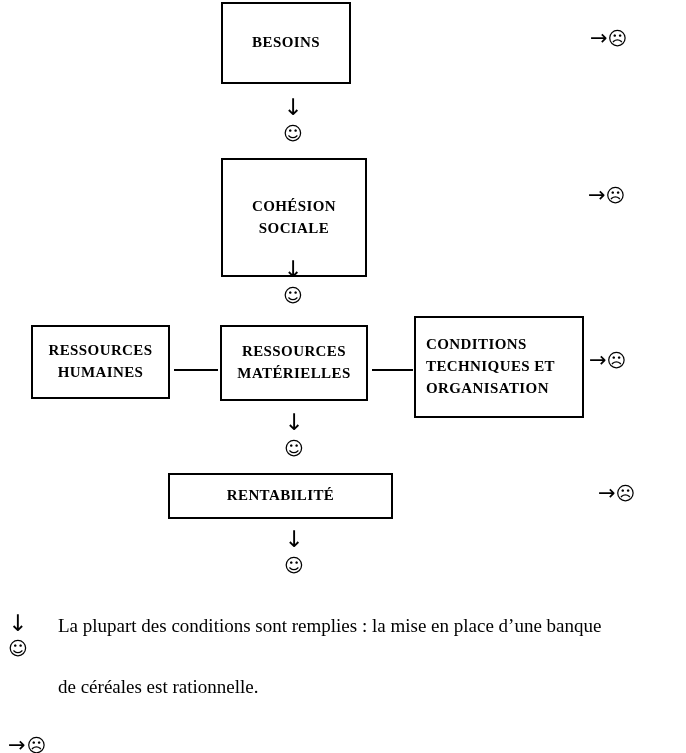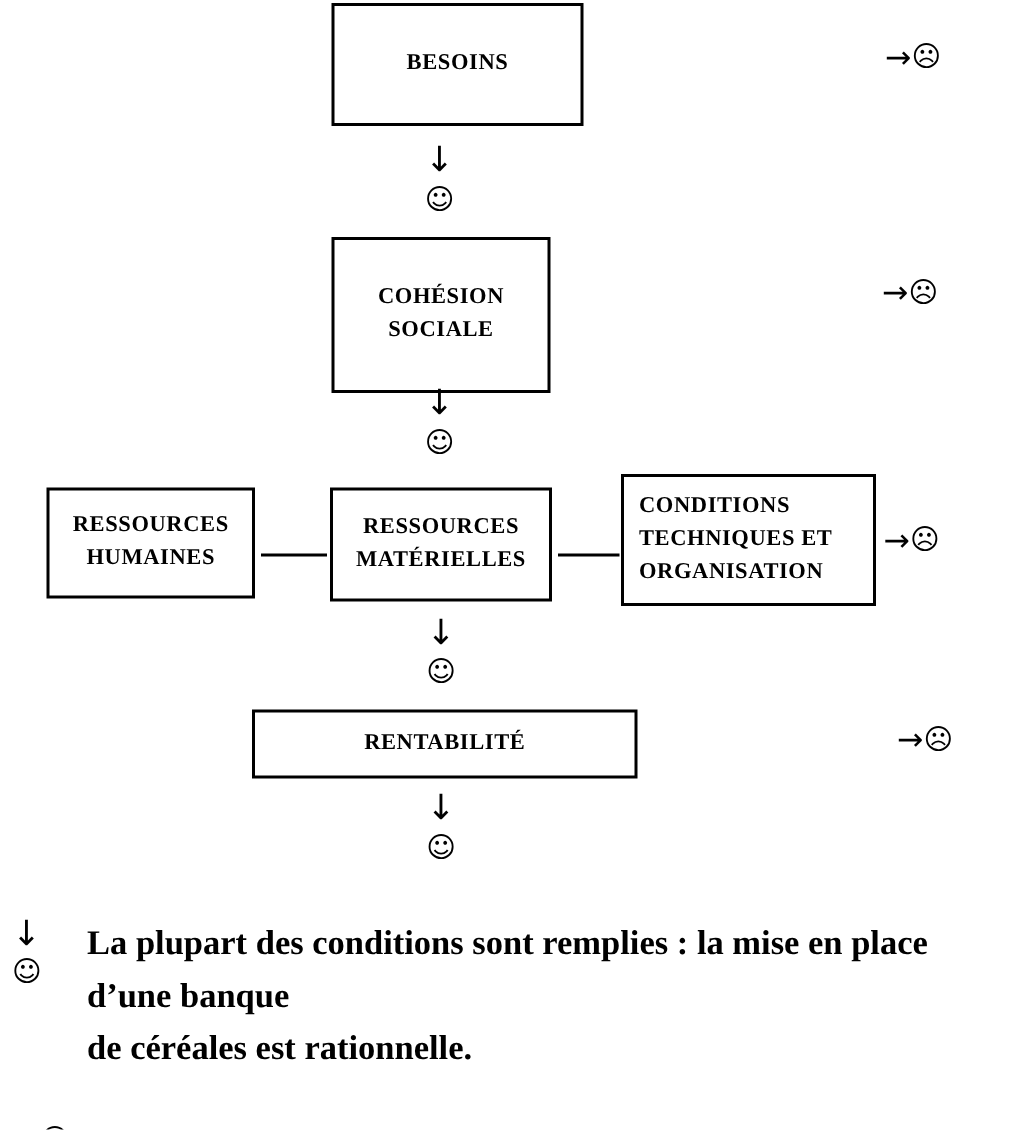--- a/index.html
+++ b/index.html
@@ -129,7 +129,7 @@
 
 <div class="canvas">
 
-  <div class="node" style="left:221px; top:2px; width:168px; height:82px;">
+  <div class="node" style="left:221px; top:2px; width:130px; height:82px;">
     <span class="label">BESOINS</span>
   </div>
 

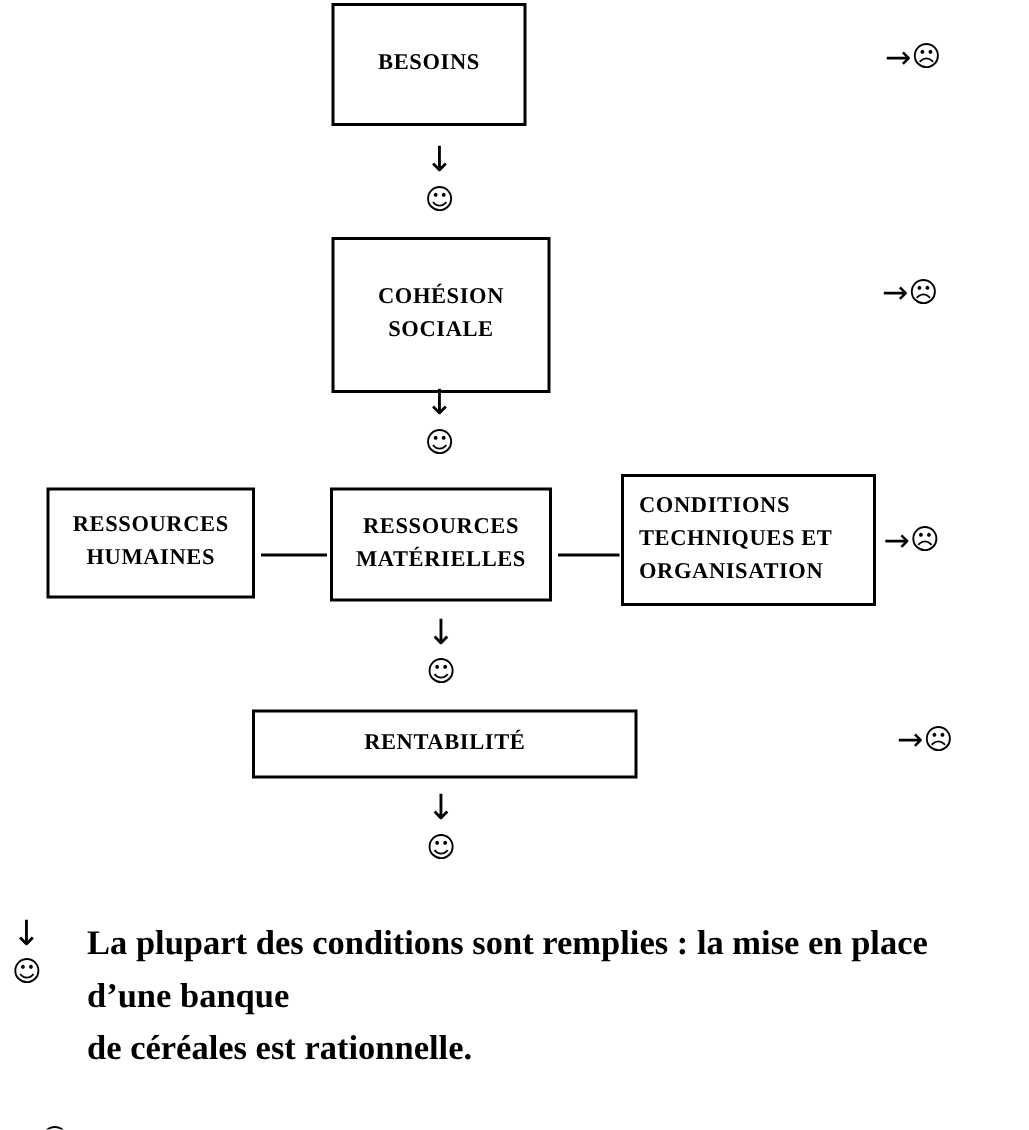--- a/index.html
+++ b/index.html
@@ -143,7 +143,7 @@
     <span class="glyph-face">☺</span>
   </div>
 
-  <div class="node" style="left:221px; top:158px; width:146px; height:104px;">
+  <div class="node" style="left:221px; top:158px; width:146px; height:119px;">
     <span class="label">COHÉSION
 SOCIALE</span>
   </div>

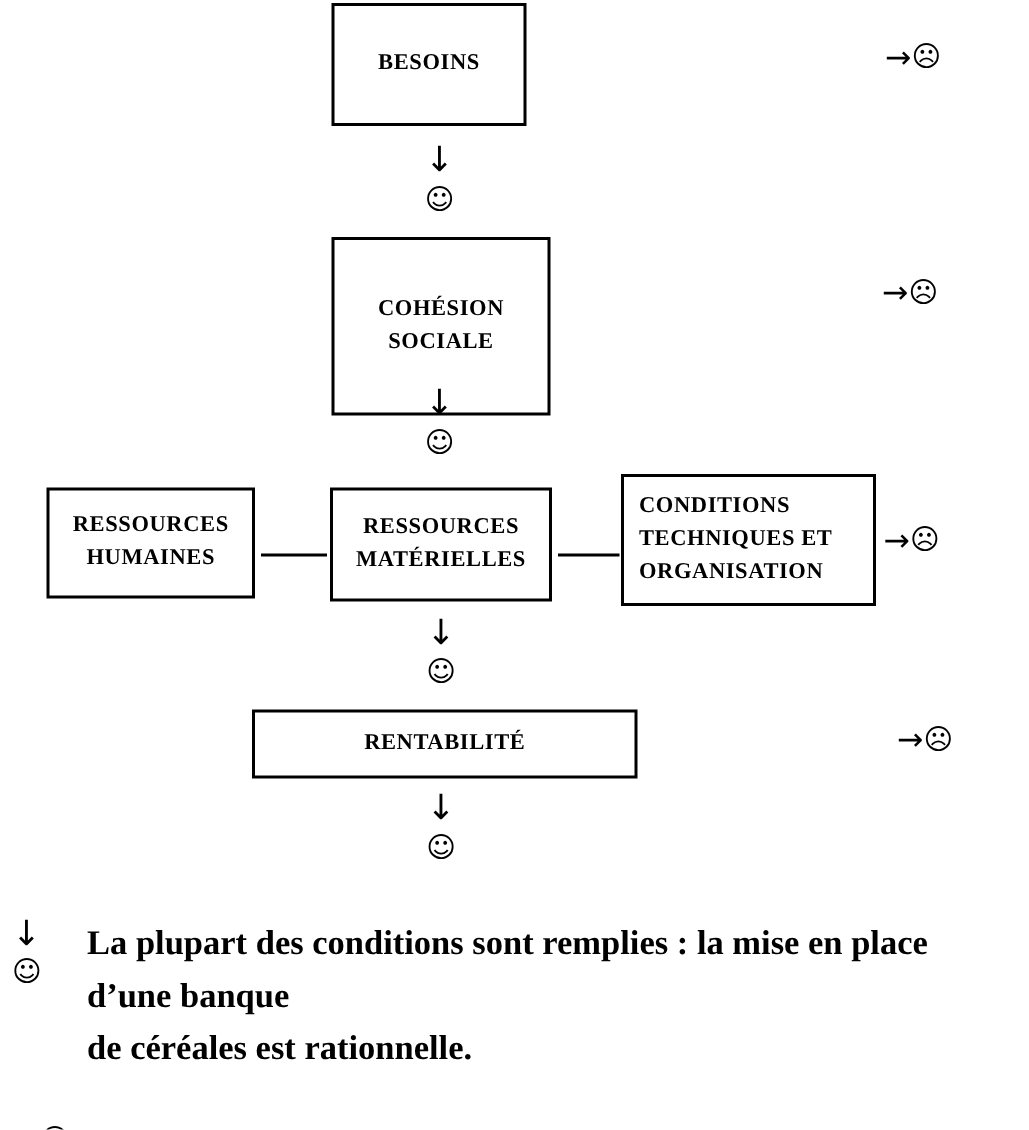--- a/index.html
+++ b/index.html
@@ -172,7 +172,7 @@
 
   <div class="hline" style="left:372px; top:369px; width:41px;"></div>
 
-  <div class="node align-left" style="left:414px; top:316px; width:170px; height:88px;">
+  <div class="node align-left" style="left:414px; top:316px; width:170px; height:102px;">
     <span class="label">CONDITIONS
 TECHNIQUES ET
 ORGANISATION</span>

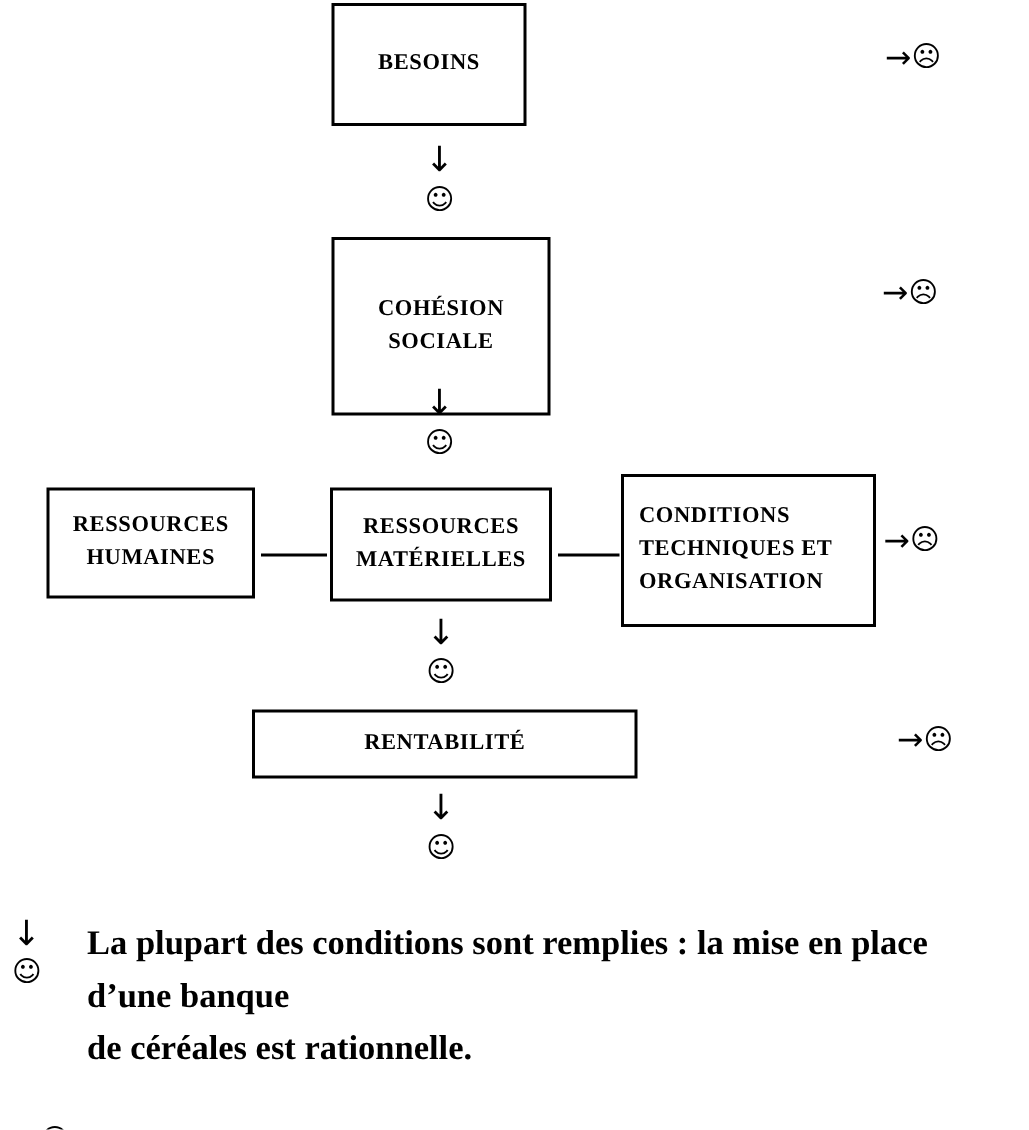--- a/index.html
+++ b/index.html
@@ -188,7 +188,7 @@
     <span class="glyph-face">☺</span>
   </div>
 
-  <div class="node" style="left:168px; top:473px; width:257px; height:46px;">
+  <div class="node" style="left:168px; top:473px; width:225px; height:46px;">
     <span class="label">RENTABILITÉ</span>
   </div>
 

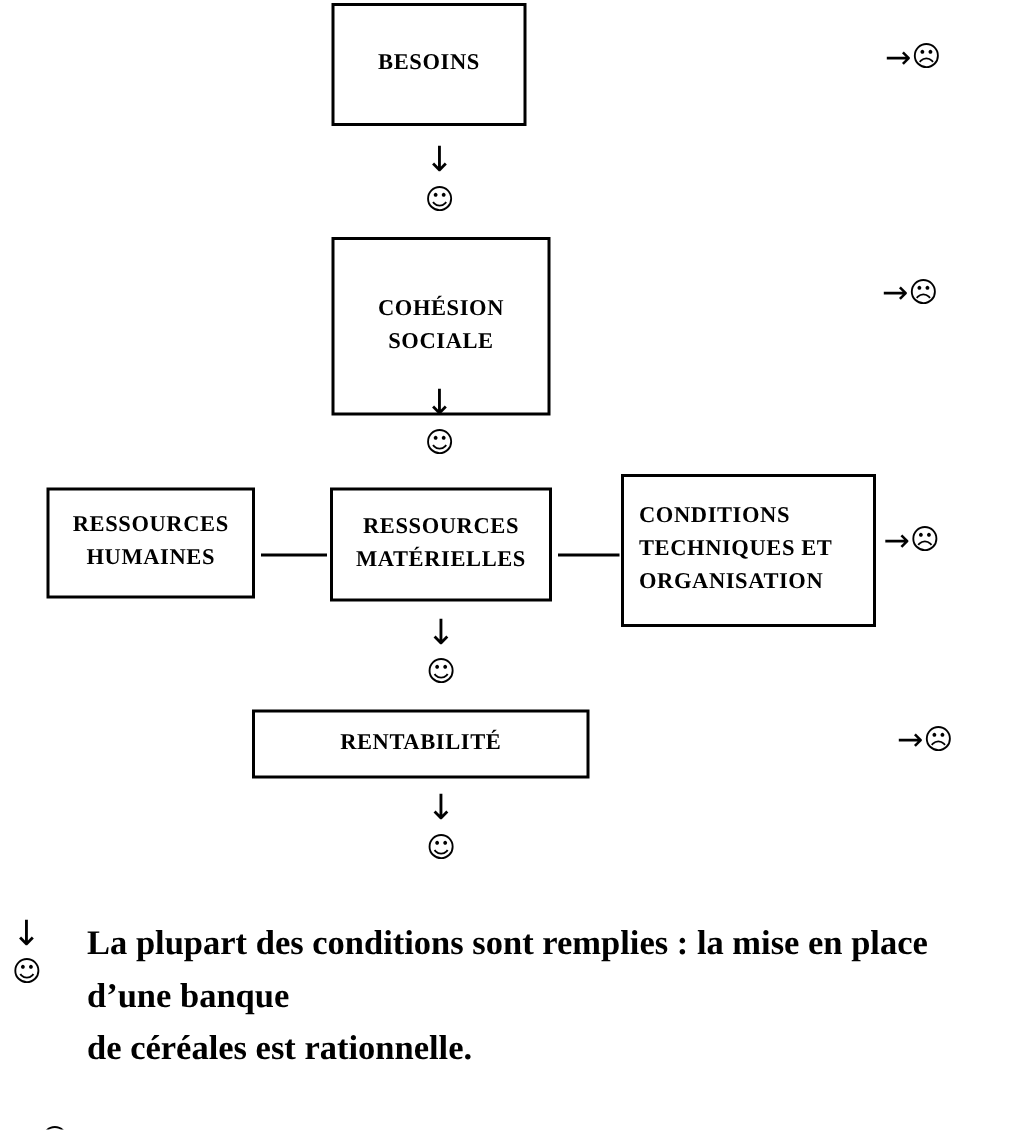--- a/index.html
+++ b/index.html
@@ -116,10 +116,9 @@
   .legend-text {
     flex: 1;
     font-family: "Liberation Serif", serif;
-    font-size: 23px;
+    font-size: 19px;
     line-height: 1.52;
     padding-right: 22px;
-    font-weight: bold;
   }
   .legend-text .l1 { display: block; }
   .legend-text .l2 { display: block; }

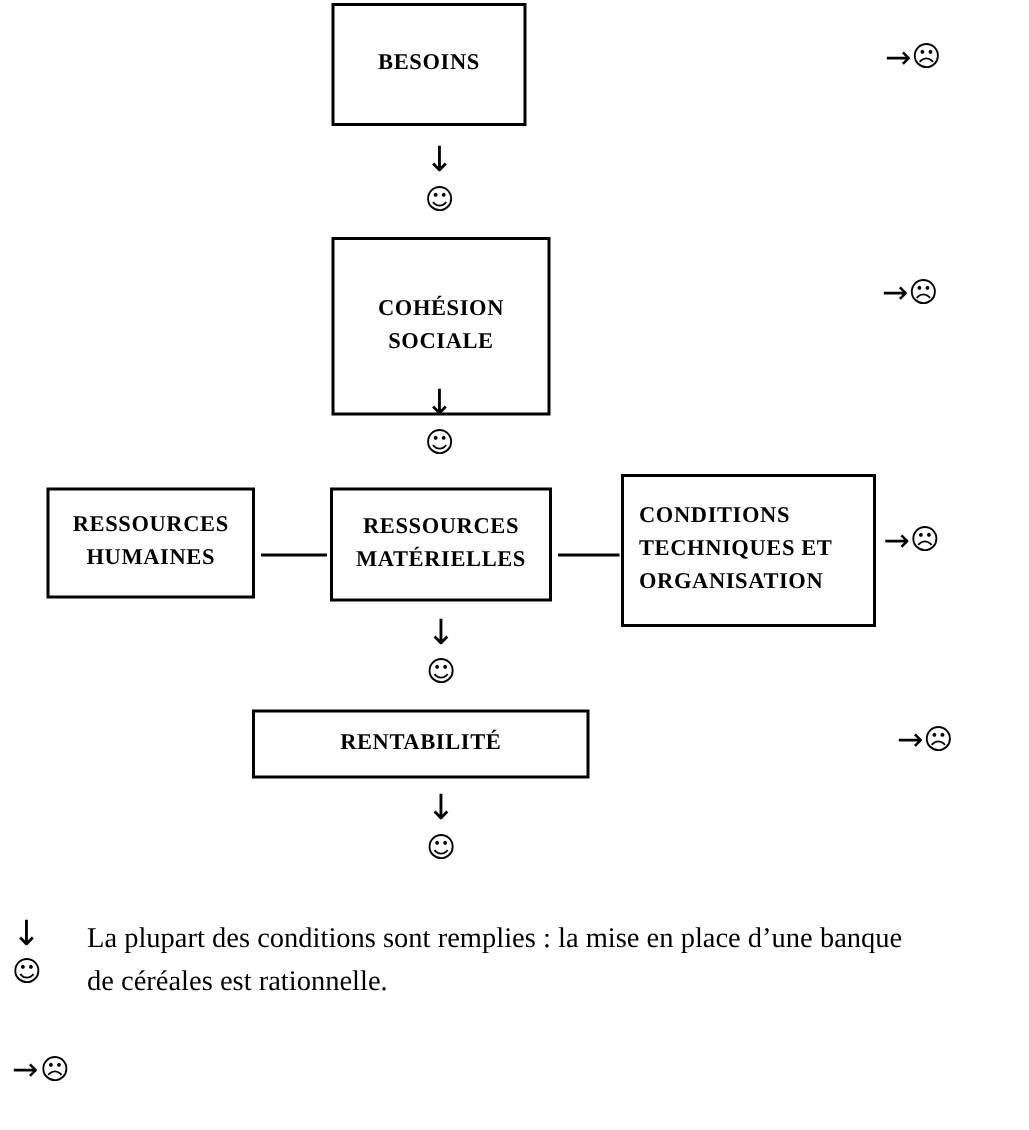--- a/index.html
+++ b/index.html
@@ -121,7 +121,7 @@
     padding-right: 22px;
   }
   .legend-text .l1 { display: block; }
-  .legend-text .l2 { display: block; }
+  .legend-text .l2 { display: block; margin-top: 32px; }
 </style>
 </head>
 <body>

